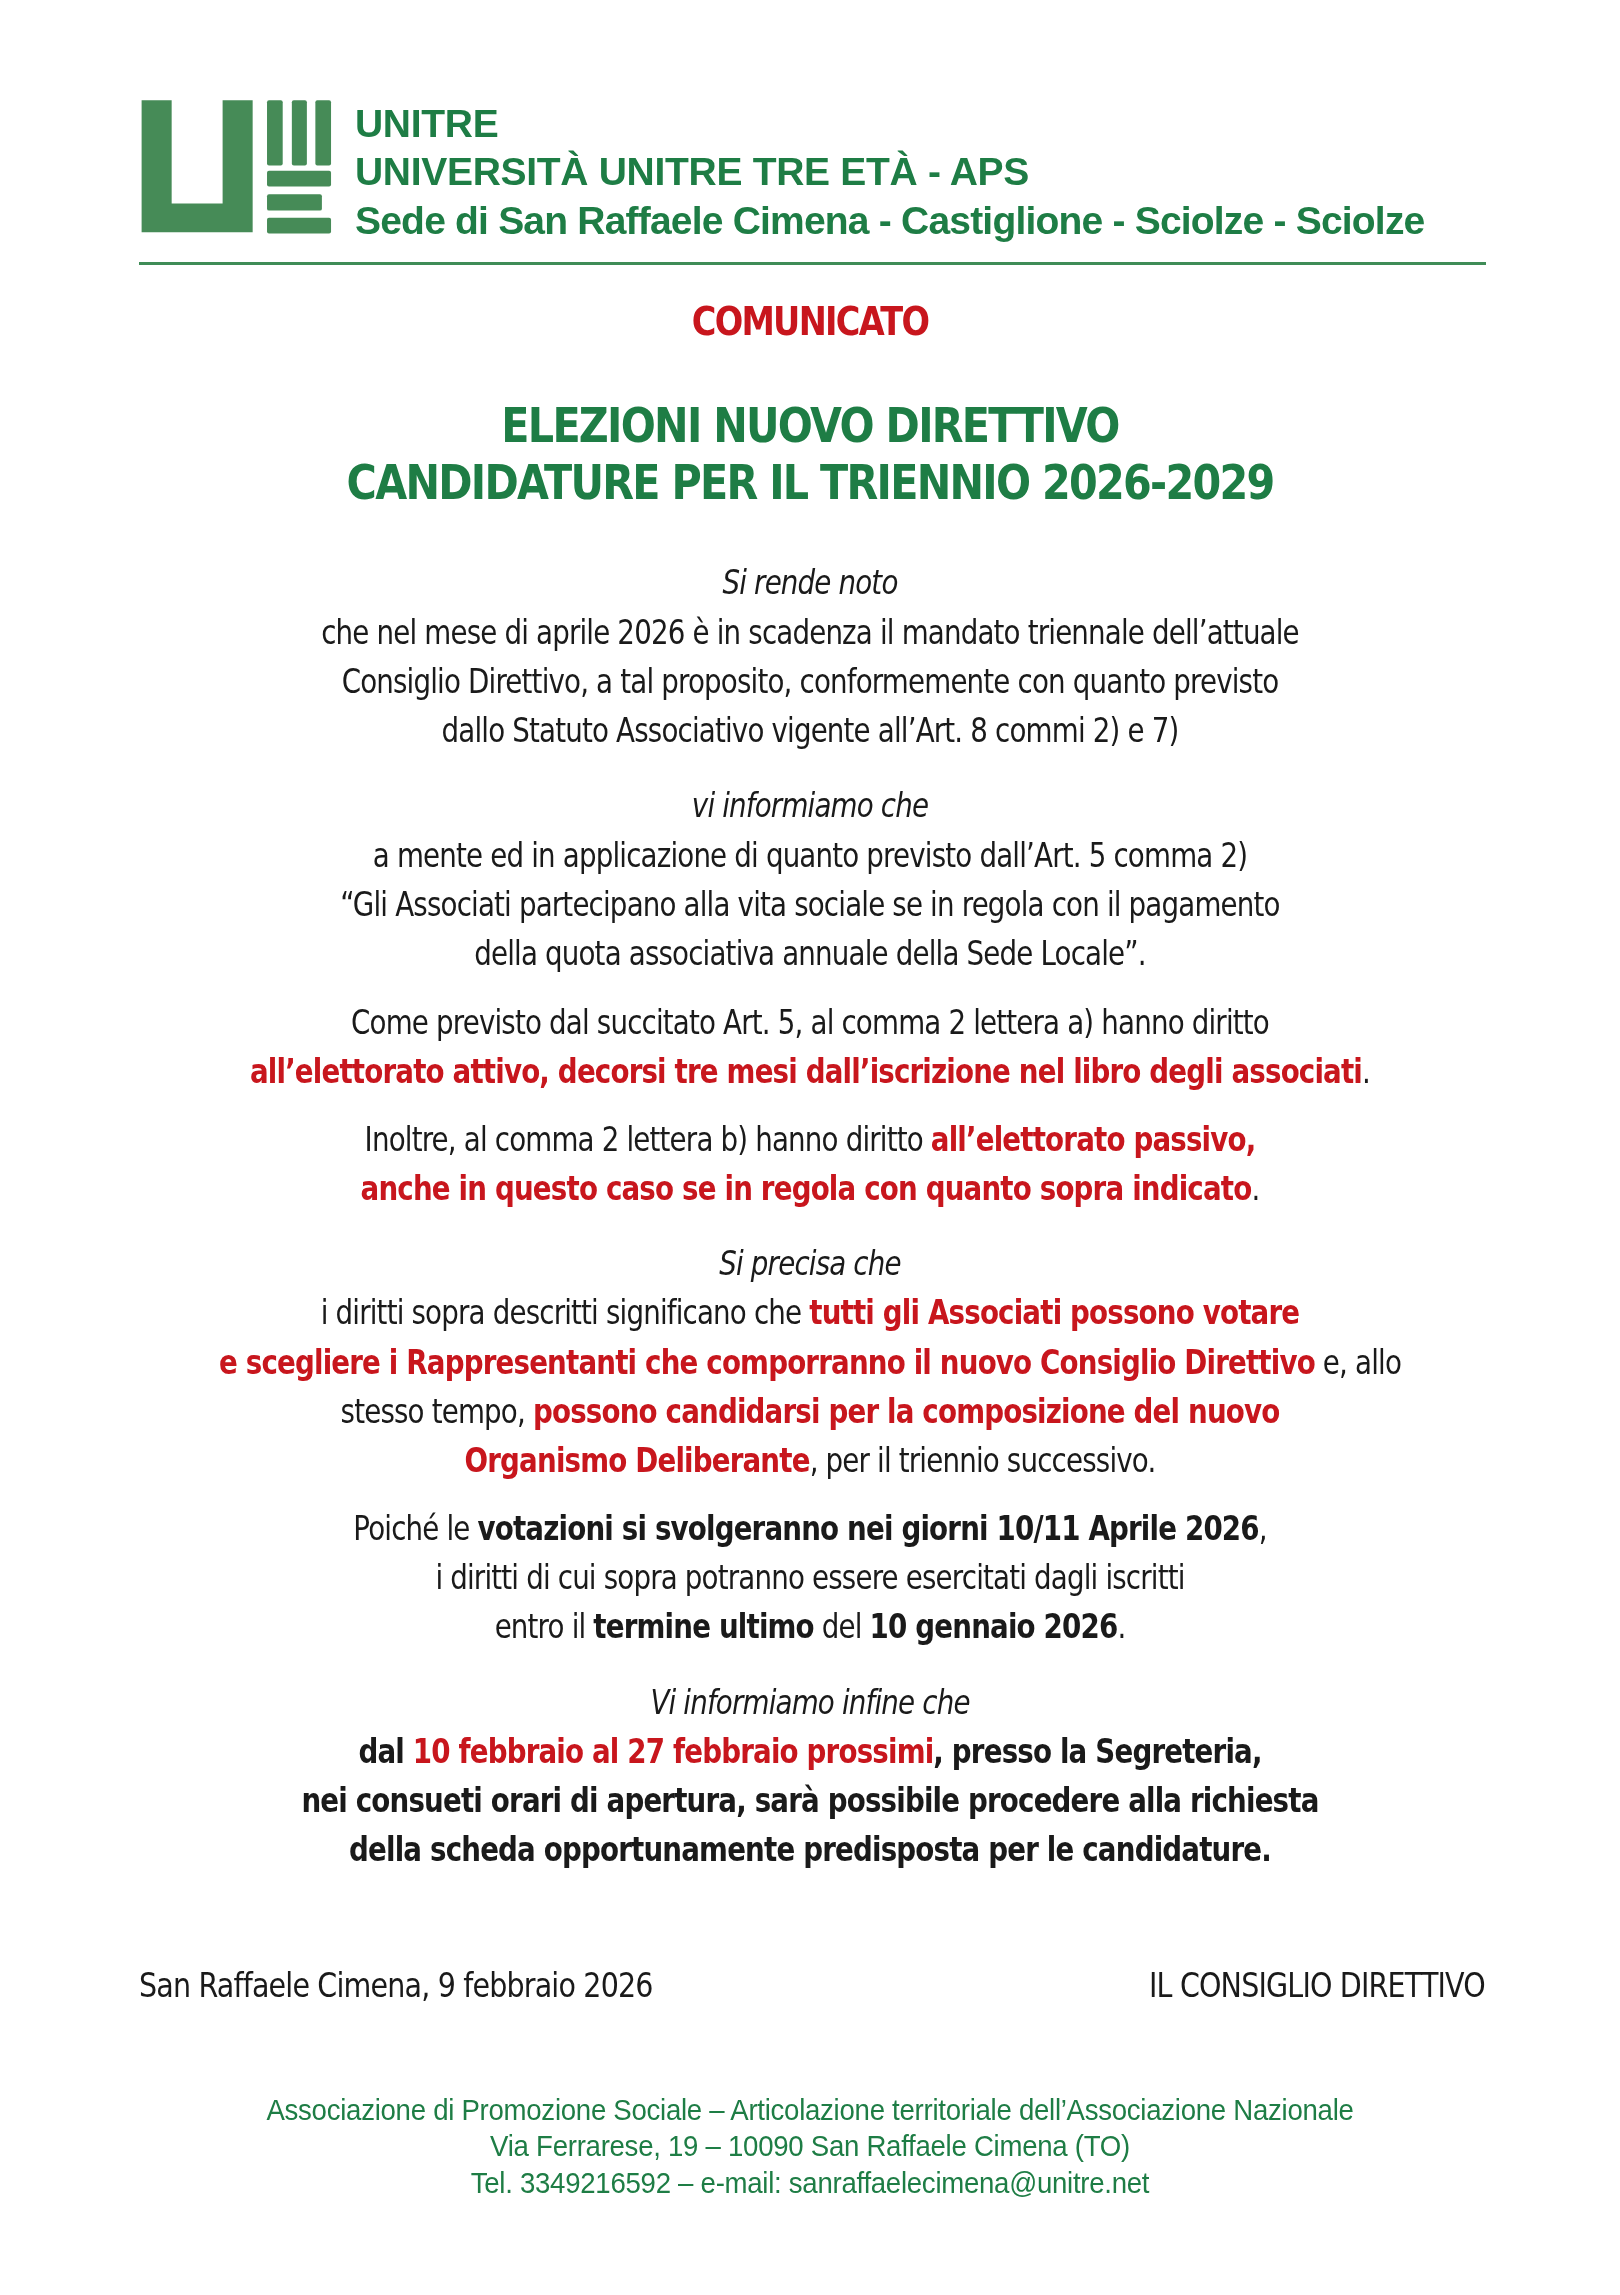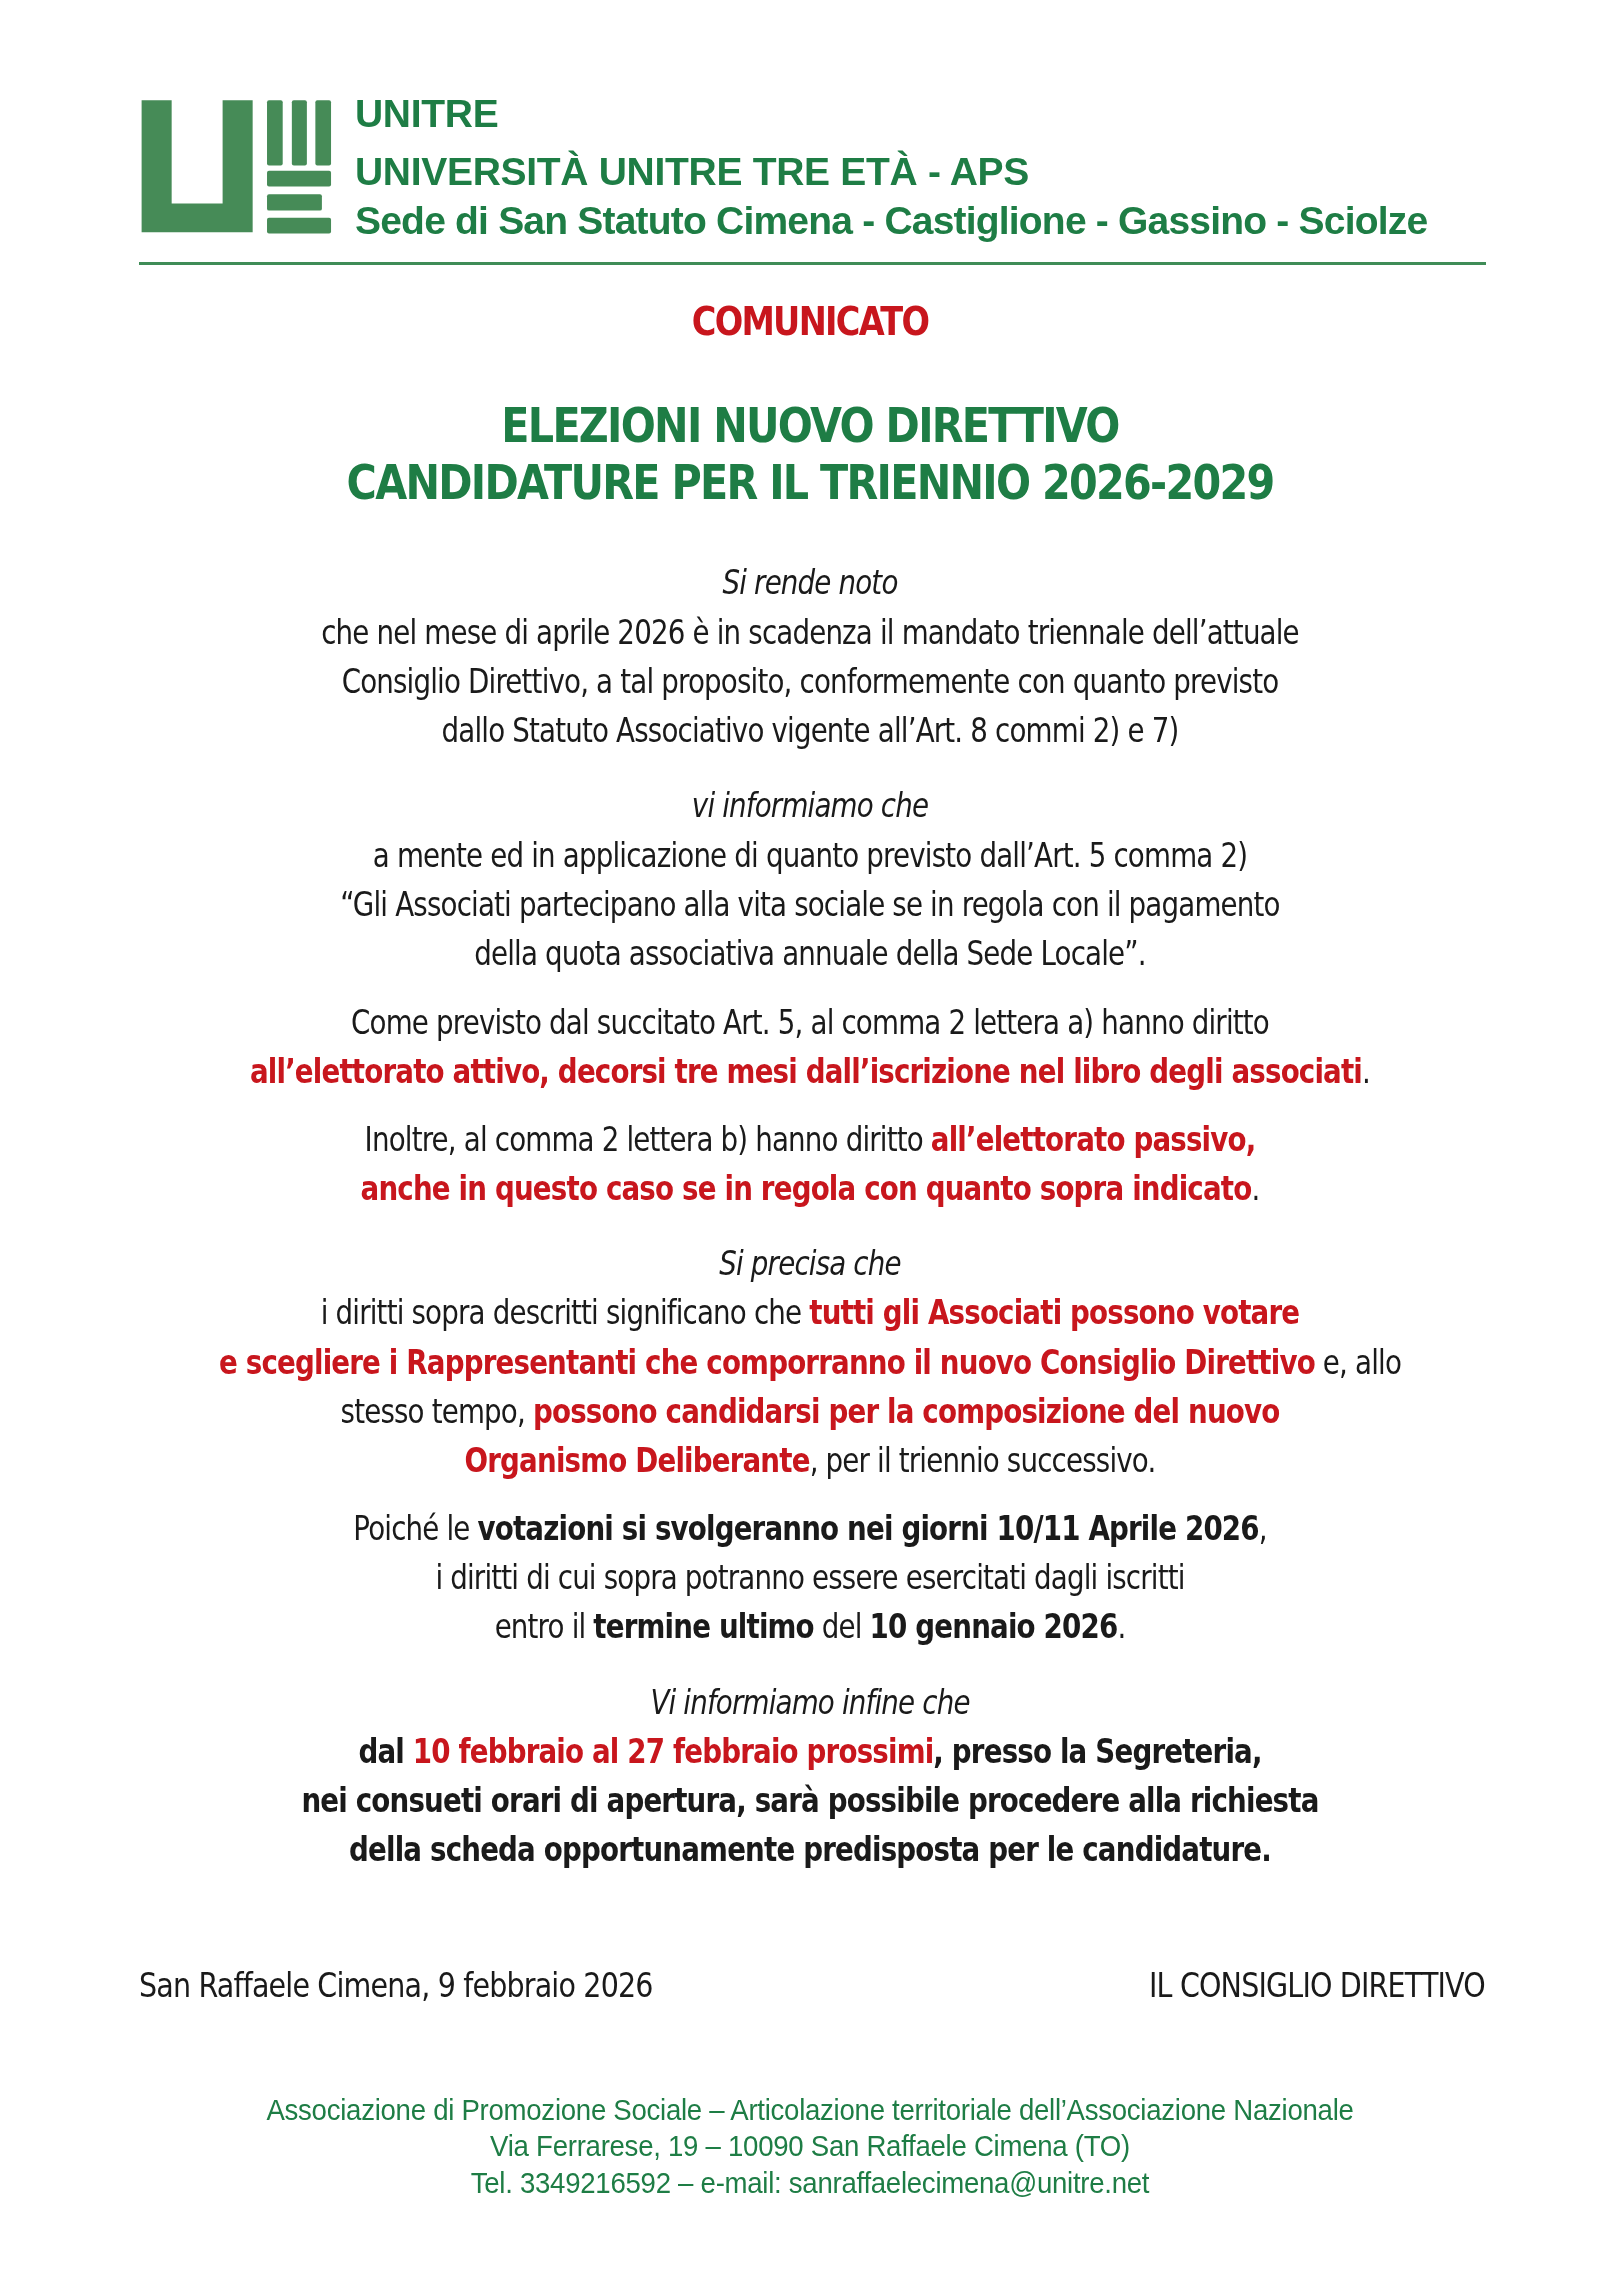--- a/index.html
+++ b/index.html
@@ -12,7 +12,7 @@
   .hdr { position: absolute; left: 355px; color: #1e7d45;
          font-family: "Liberation Sans", sans-serif; font-weight: bold;
          white-space: nowrap; line-height: 1; }
-  .hdr.l1 { top: 94px; font-size: 39px; letter-spacing: -0.3px; }
+  .hdr.l1 { top: 104px; font-size: 39px; letter-spacing: -0.3px; }
   .hdr.l2 { top: 152px; font-size: 39px; letter-spacing: -0.3px; }
   .hdr.l3 { top: 201px; font-size: 39px; letter-spacing: -0.8px; }
   .hdr-rule { position: absolute; left: 139px; top: 262px; width: 1347px; height: 2.6px; background: #3f8c57; }

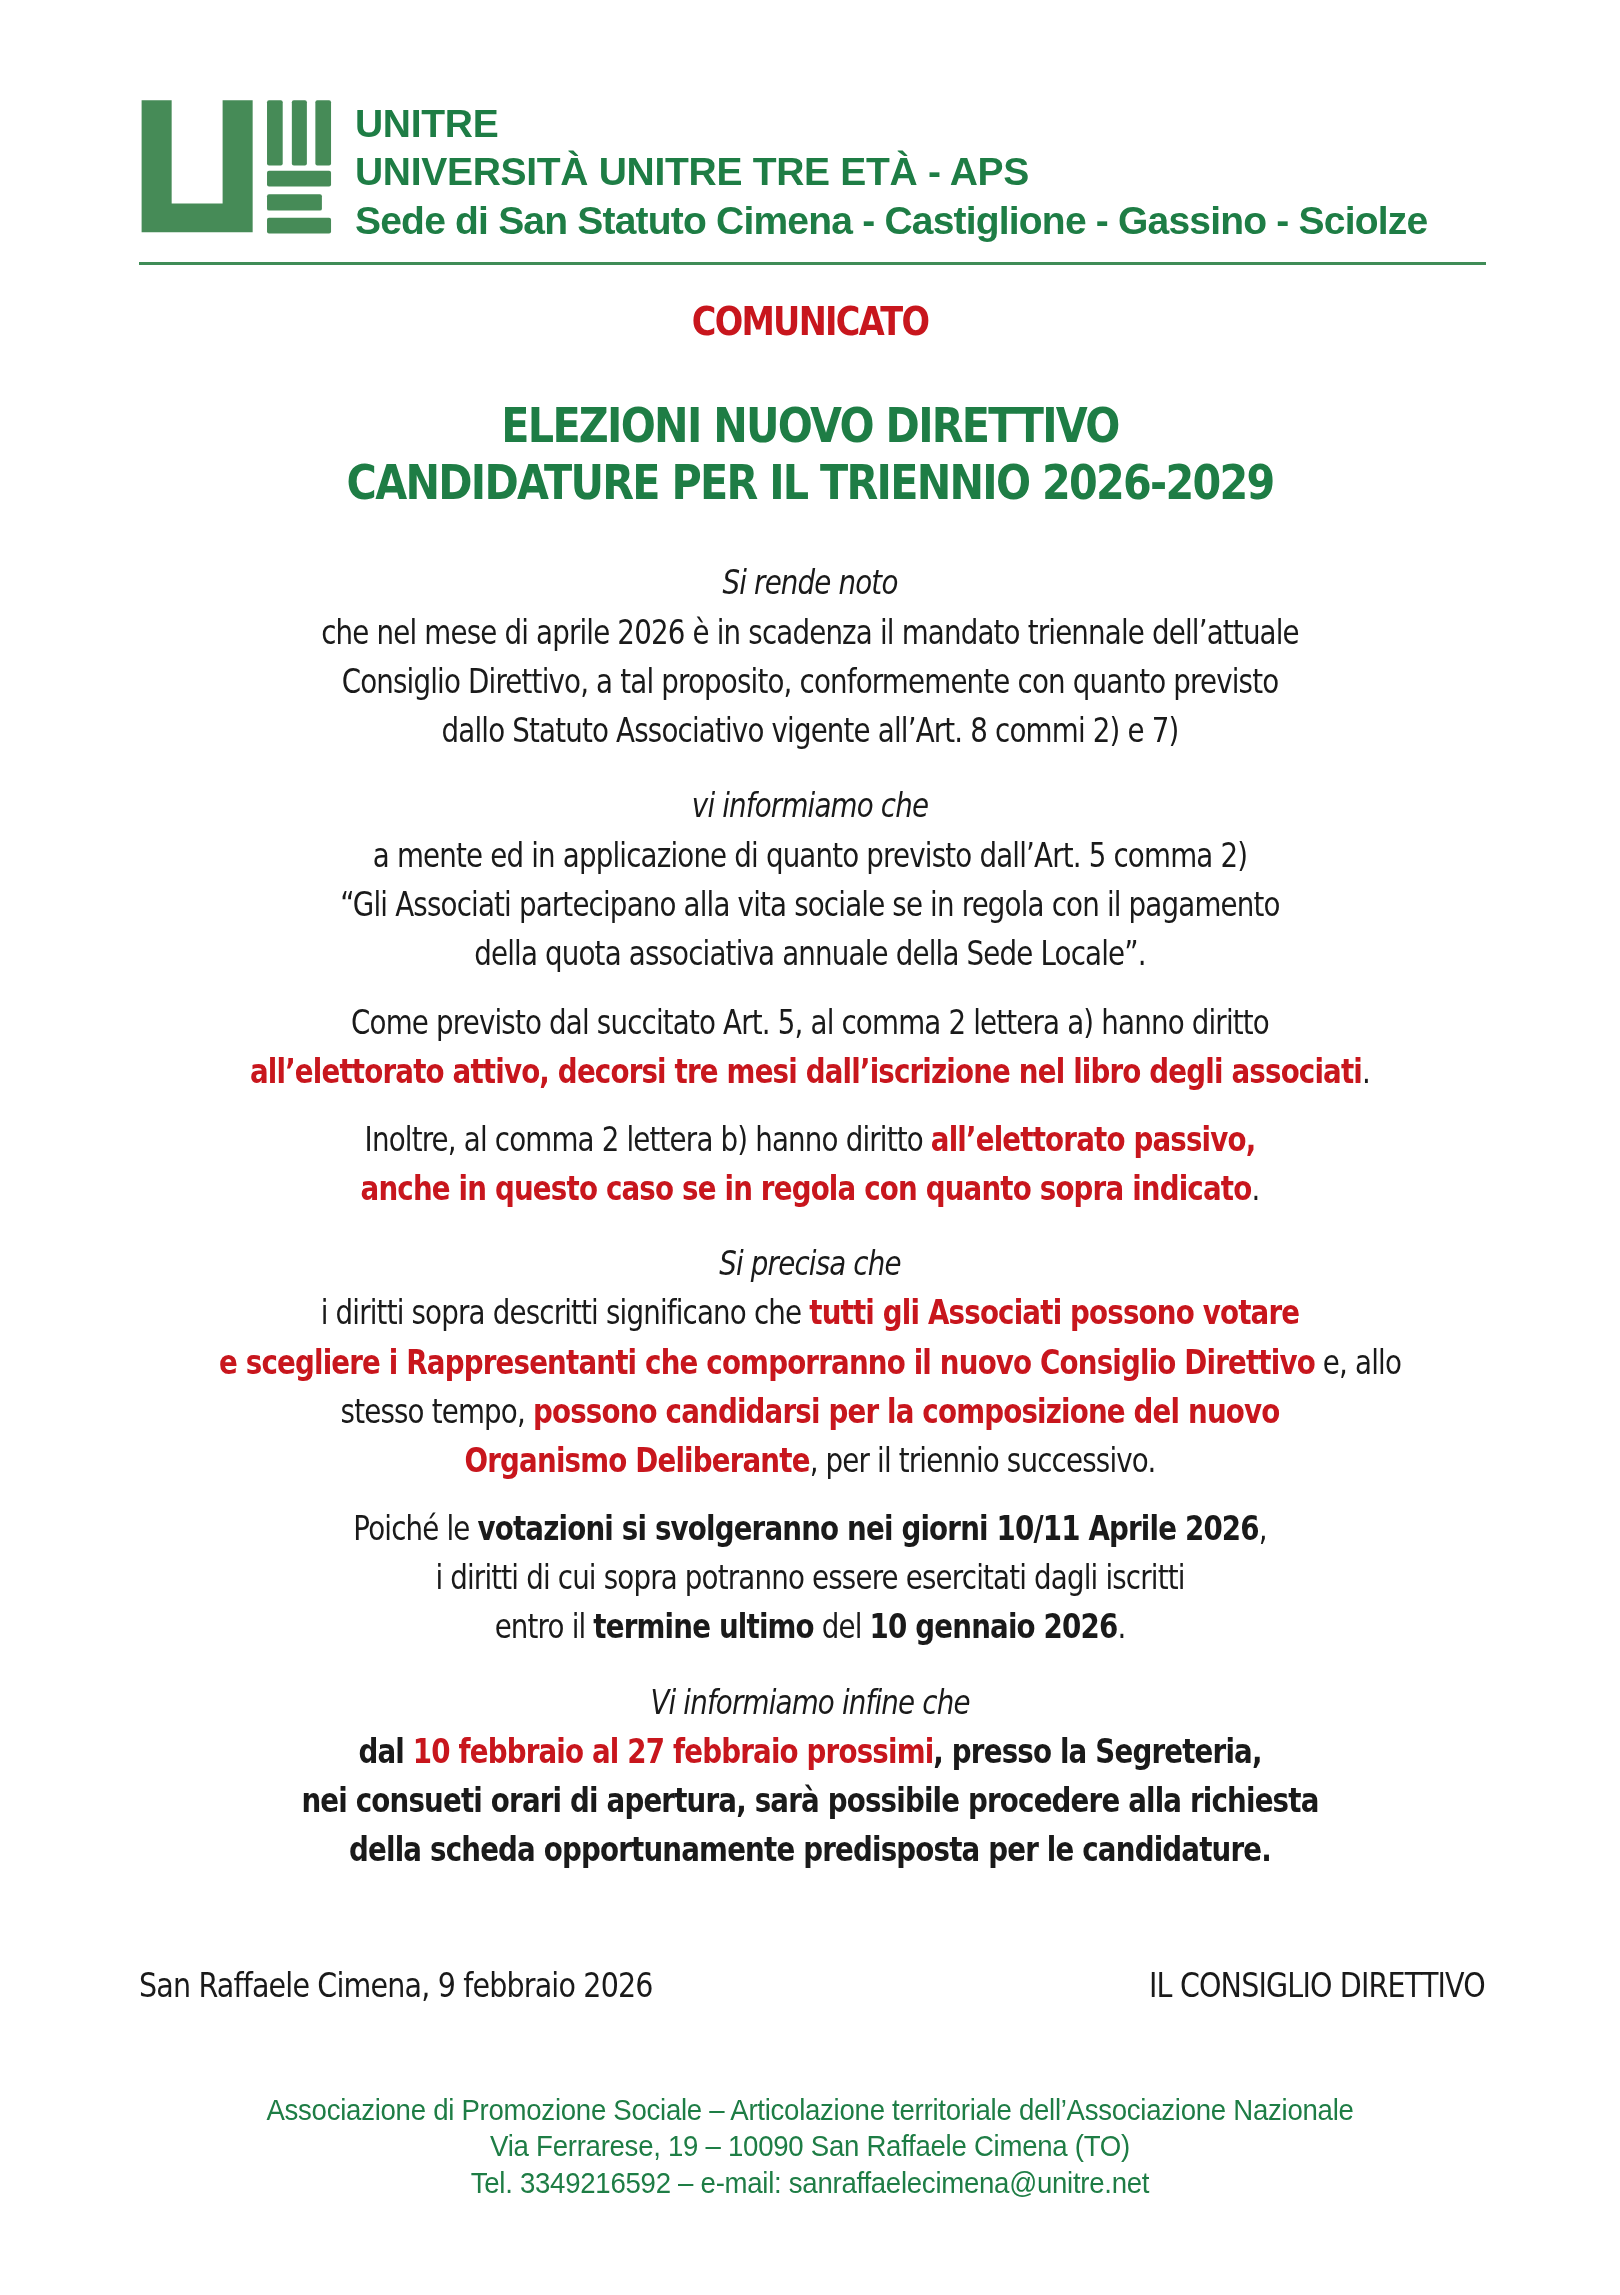--- a/index.html
+++ b/index.html
@@ -70,7 +70,7 @@
   </div>
   <div class="hdr l1">UNITRE</div>
   <div class="hdr l2">UNIVERSITÀ UNITRE TRE ETÀ - APS</div>
-  <div class="hdr l3">Sede di San Statuto Cimena - Castiglione - Gassino - Sciolze</div>
+  <div class="hdr l3">Sede di San Raffaele Cimena - Castiglione - Sciolze - Sciolze</div>
   <div class="hdr-rule"></div>
 
   <div class="center comunicato">COMUNICATO</div>

